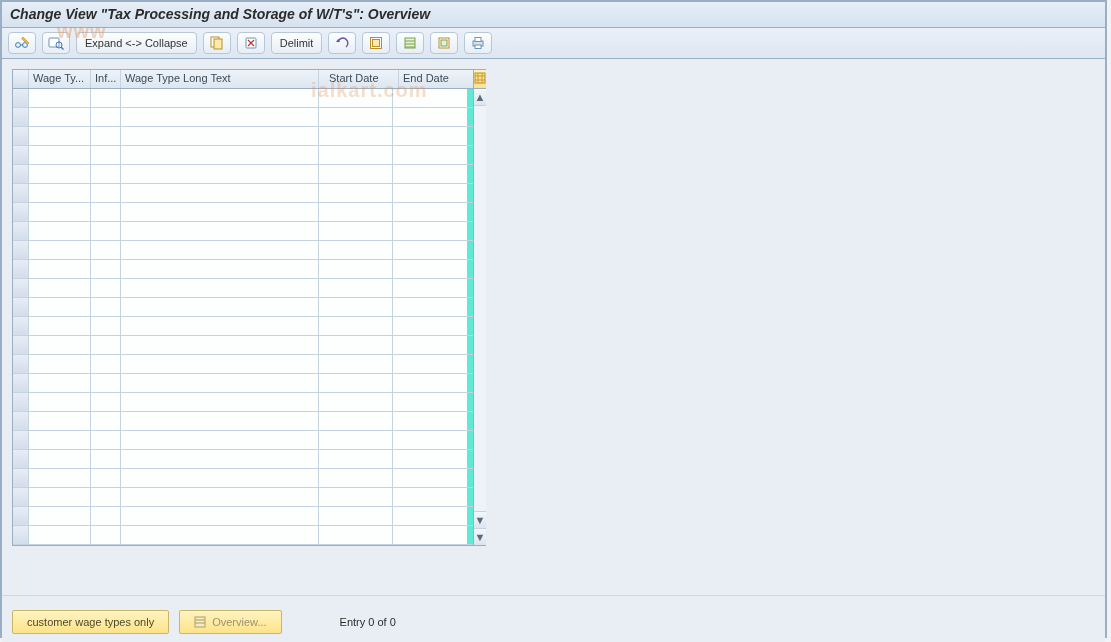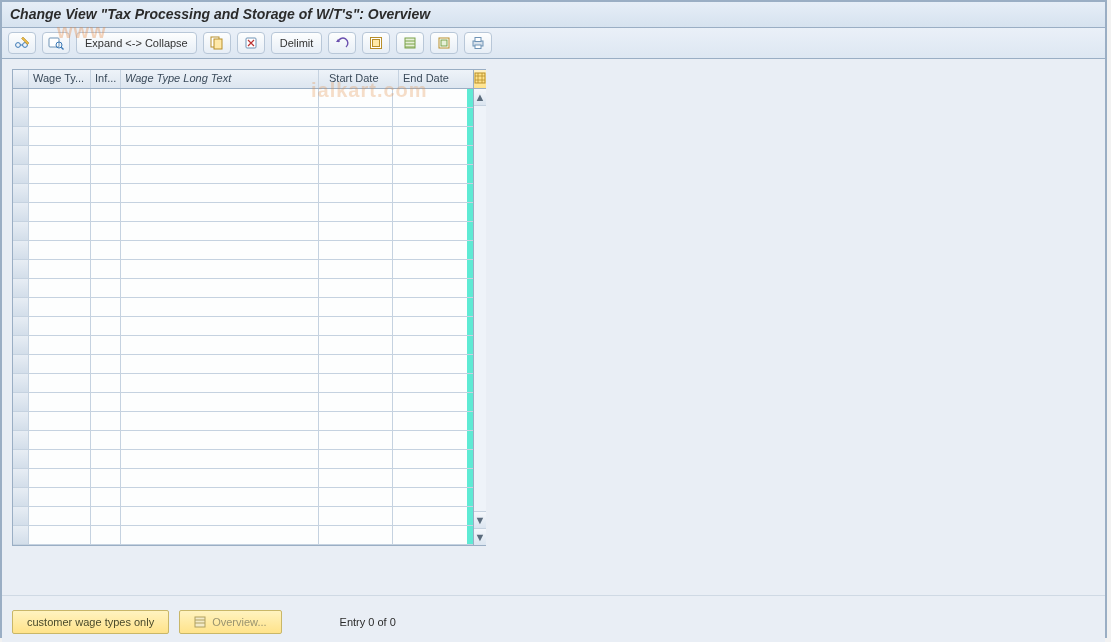--- a/index.html
+++ b/index.html
@@ -89,7 +89,7 @@
   .gh.rowsel { width: 16px; background: linear-gradient(#eef3f9,#d3deea); }
   .gh.c1 { width: 62px; }
   .gh.c2 { width: 30px; }
-  .gh.c3 { width: 198px; font-style: italic; }
+  .gh.c3 { width: 198px; }
   .gh.c4 { width: 74px; margin-left: 6px; }
   .gh.c5 { width: 74px; border-right: none; }
   .grid-rows { }

